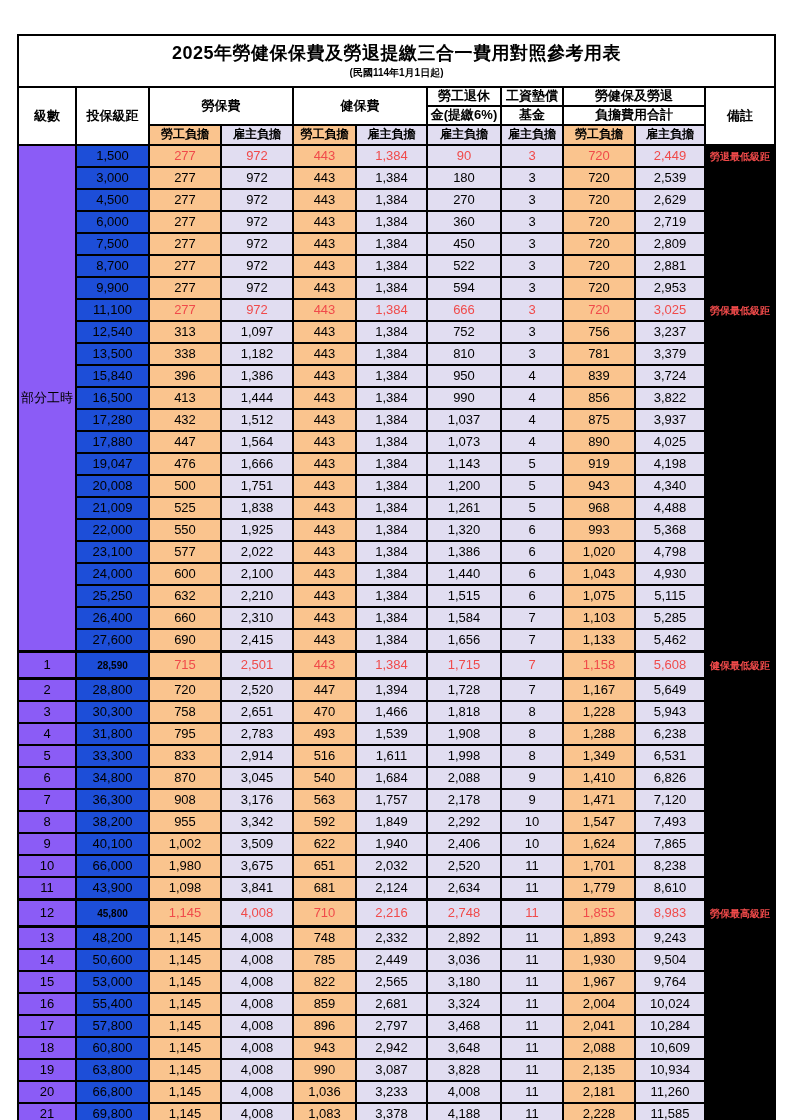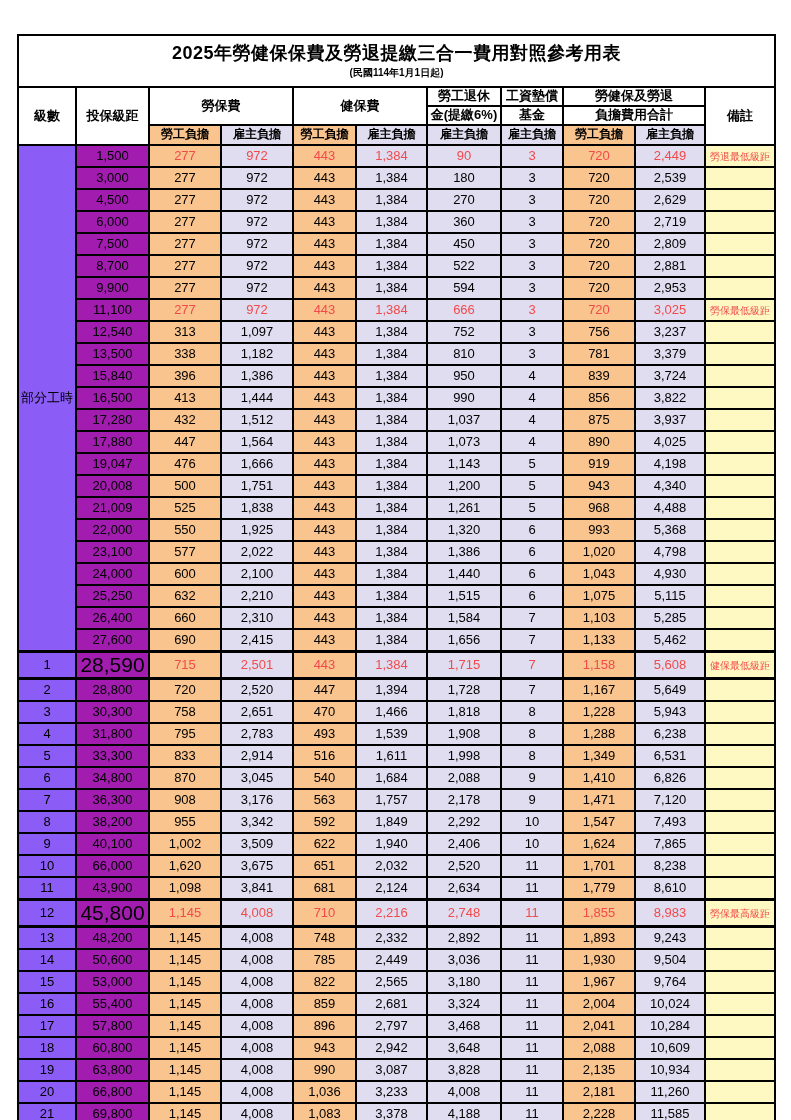--- a/index.html
+++ b/index.html
@@ -48,7 +48,7 @@
   tbody td{height:20px;}
   td.level-cell{background:#8b5cf6;}
   td.part-time-cell{font-size:13px;}
-  td.bracket-cell{background:#a21caf;}
+  td.bracket-cell{background:#1d4ed8;}
   td.value-cell.employee{background:var(--employee-bg);}
   td.value-cell.employer{background:var(--employer-bg);}
   td.remark-cell{font-size:10px;font-weight:normal;color:var(--red);background:#fef9c3;}

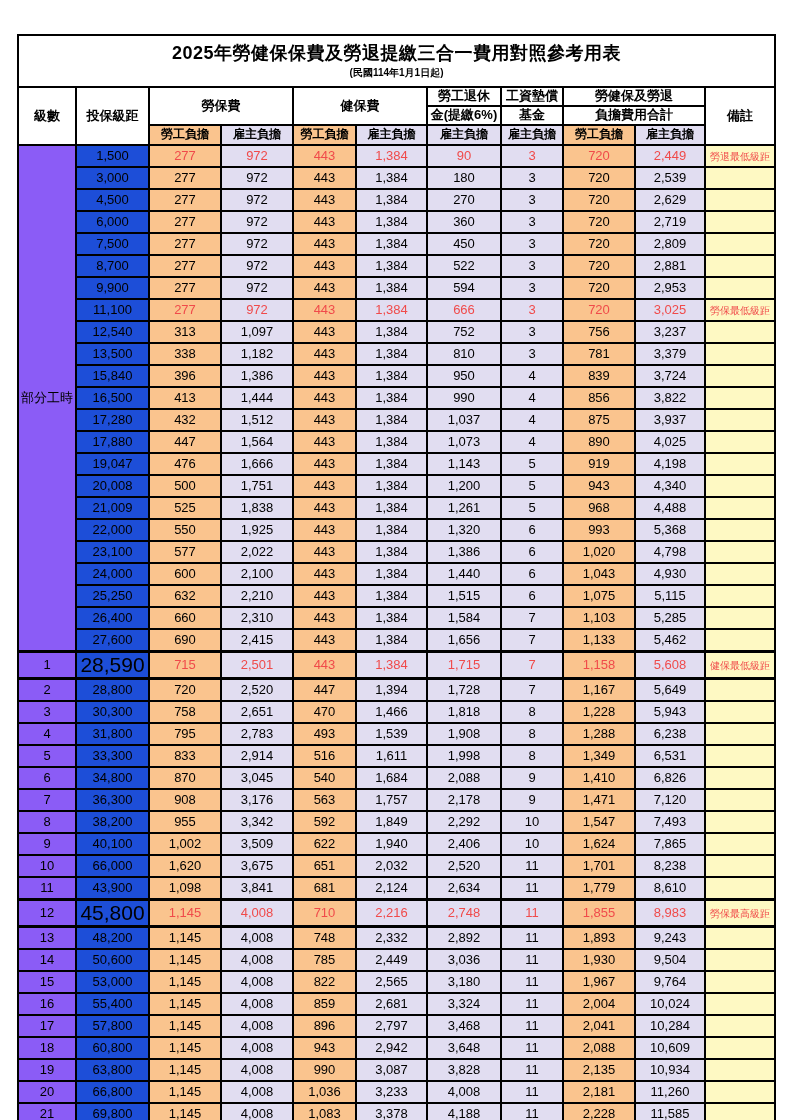--- a/index.html
+++ b/index.html
@@ -51,7 +51,7 @@
   td.bracket-cell{background:#1d4ed8;}
   td.value-cell.employee{background:var(--employee-bg);}
   td.value-cell.employer{background:var(--employer-bg);}
-  td.remark-cell{font-size:10px;font-weight:normal;color:var(--red);background:#fef9c3;}
+  td.remark-cell{font-size:10px;font-weight:bold;color:var(--red);background:#000000;}
   tr.red-row td.value-cell{color:var(--red);}
   tr.emph-row td{height:24px;border-top-width:3px;border-bottom-width:3px;}
   tr.emph-row td.bracket-cell{font-weight:normal;font-size:21px;}

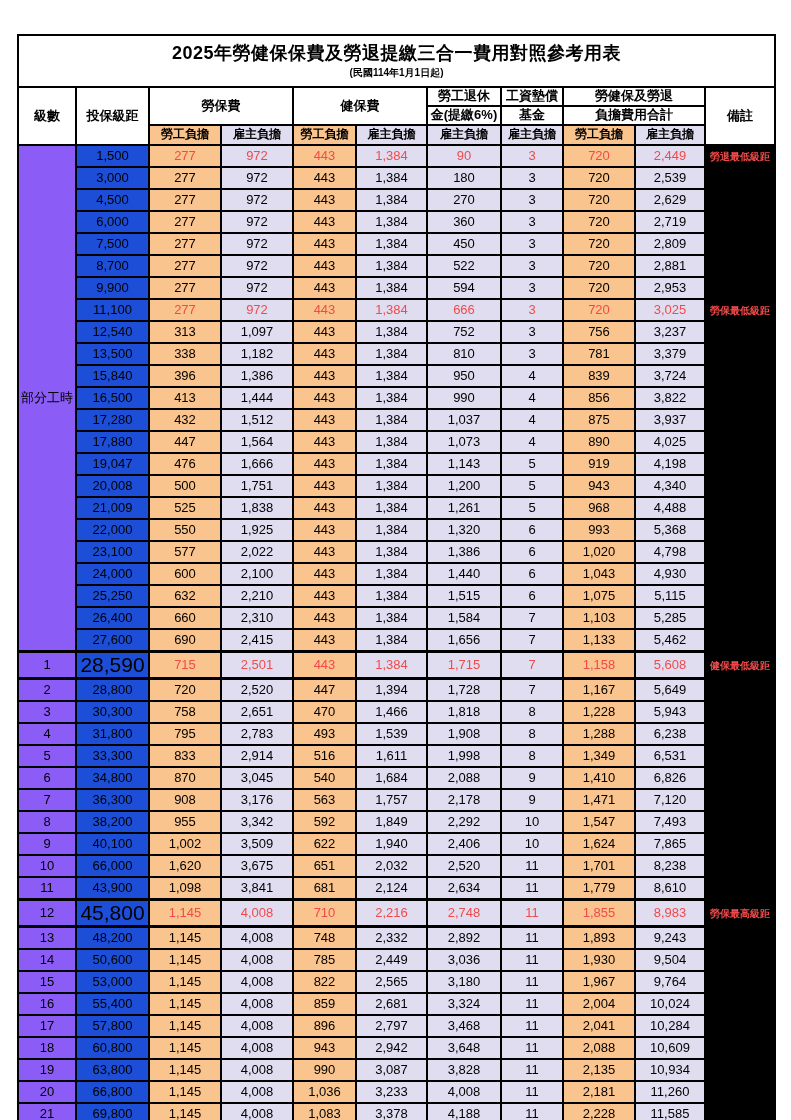--- a/index.html
+++ b/index.html
@@ -54,7 +54,7 @@
   td.remark-cell{font-size:10px;font-weight:bold;color:var(--red);background:#000000;}
   tr.red-row td.value-cell{color:var(--red);}
   tr.emph-row td{height:24px;border-top-width:3px;border-bottom-width:3px;}
-  tr.emph-row td.bracket-cell{font-weight:normal;font-size:21px;}
+  tr.emph-row td.bracket-cell{font-weight:bold;font-size:10px;}
 </style>
 </head>
 <body>

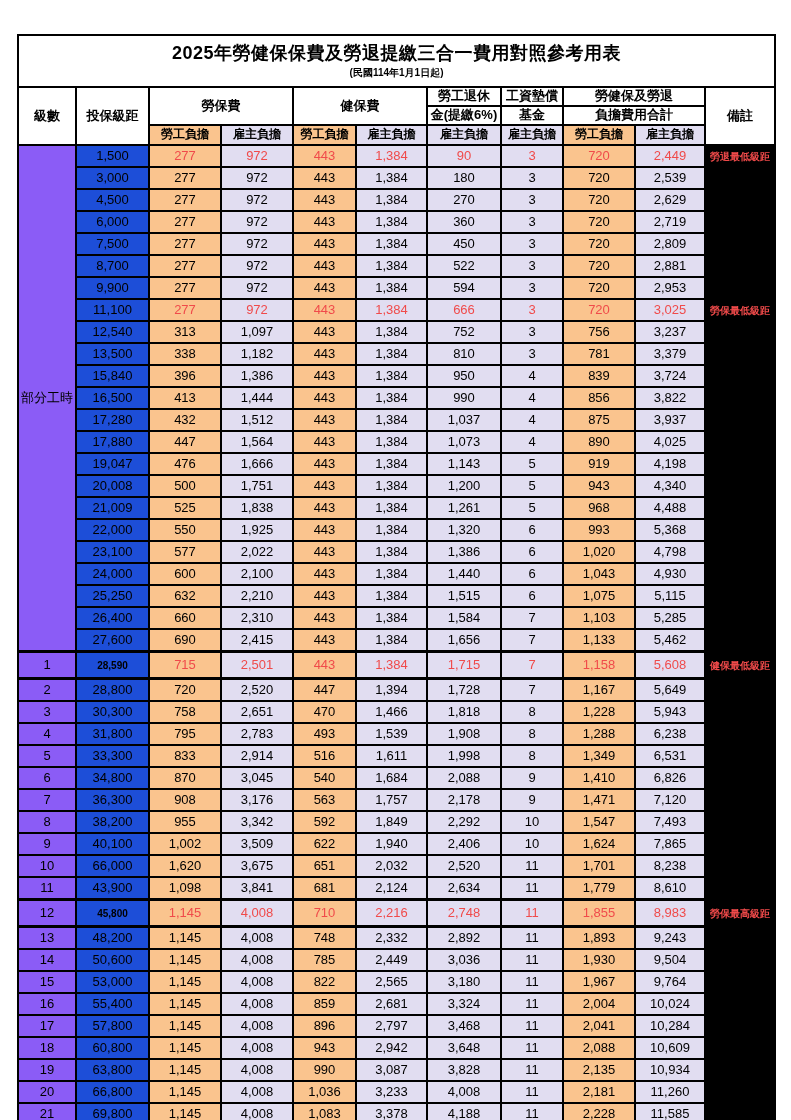--- a/index.html
+++ b/index.html
@@ -505,7 +505,7 @@
         <tr>
           <td class="level-cell">10</td>
           <td class="bracket-cell">66,000</td>
-          <td class="value-cell employee">1,620</td>
+          <td class="value-cell employee">1,980</td>
           <td class="value-cell employer">3,675</td>
           <td class="value-cell employee">651</td>
           <td class="value-cell employer">2,032</td>

